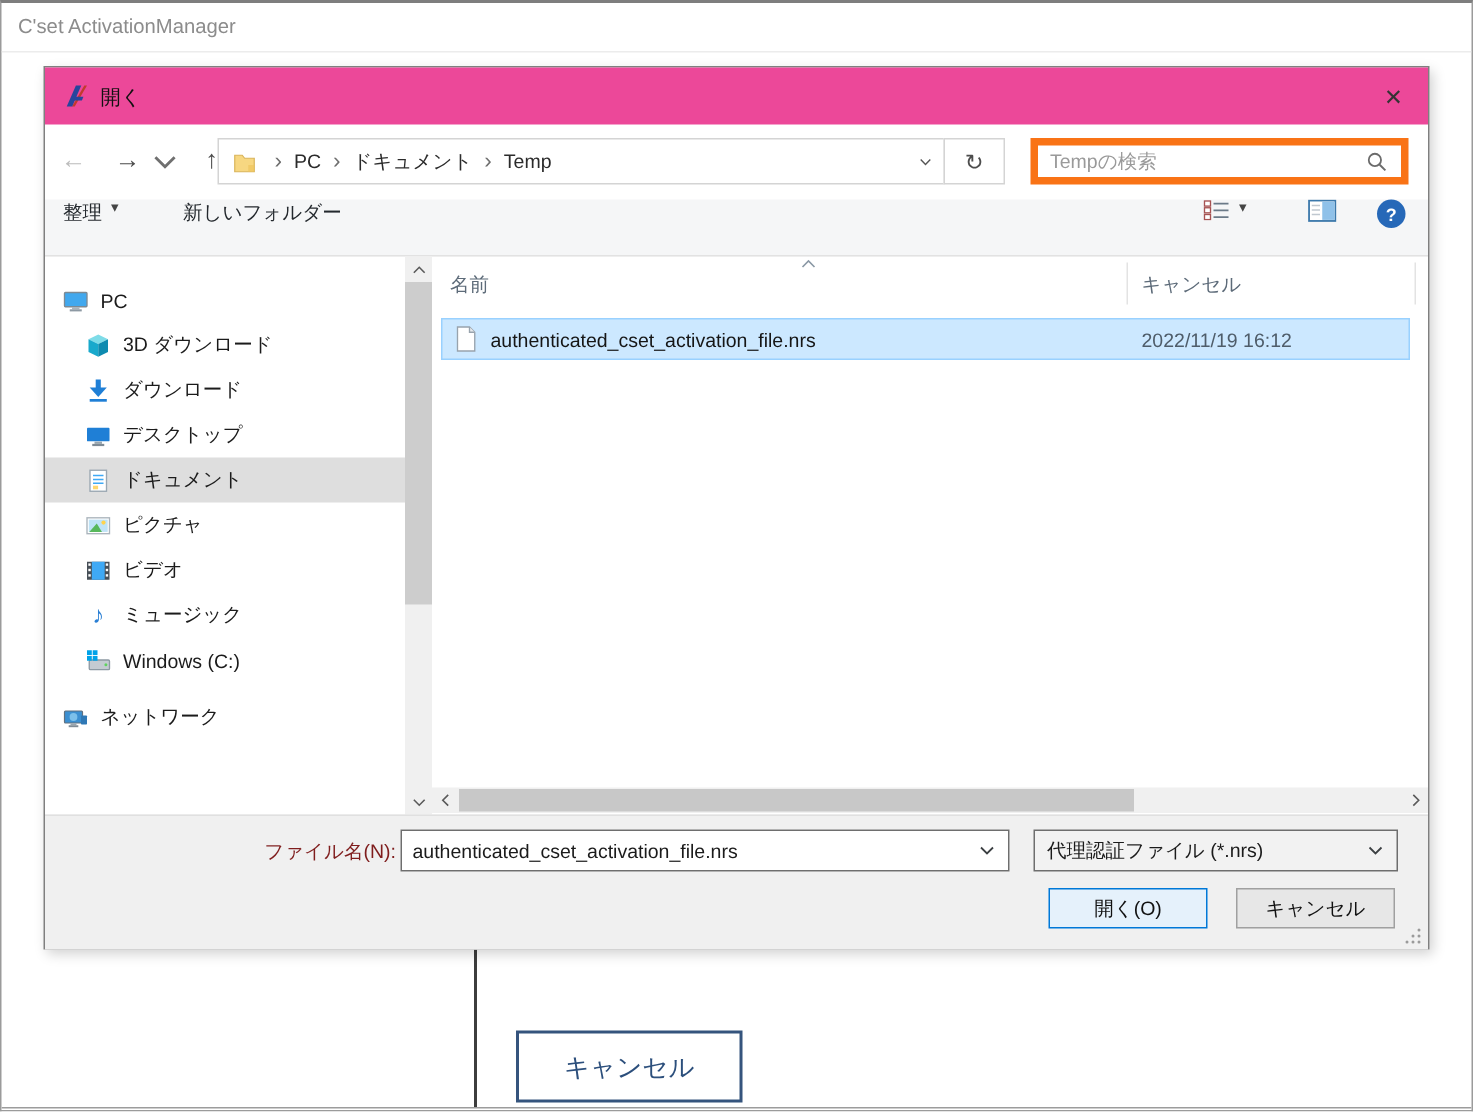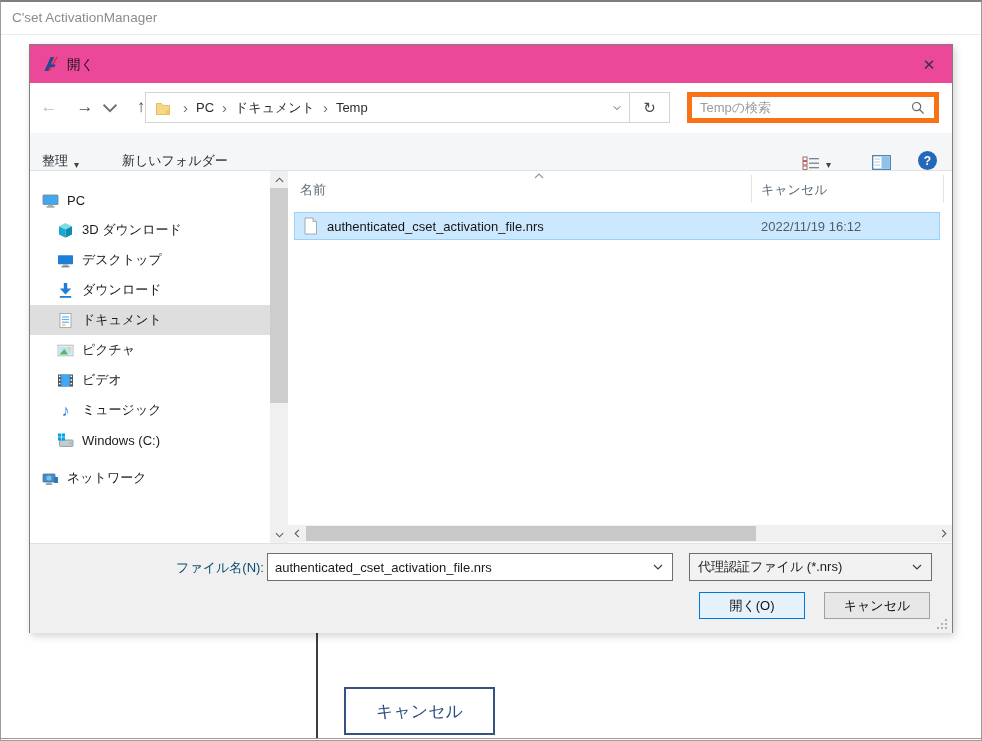--- a/index.html
+++ b/index.html
@@ -51,7 +51,7 @@
 
   
   .dlg-toolbar { position:absolute; left:0; top:88px; right:0; height:38px; background:#f5f6f7; border-bottom:1px solid #e2e2e2; }
-  .tb-item { position:absolute; top:0; height:37px; display:flex; align-items:flex-end; gap:6px; color:#24292e; padding:0 8px; }
+  .tb-item { position:absolute; top:0; height:37px; display:flex; align-items:flex-start; gap:6px; color:#24292e; padding:0 8px; }
   .tb-organize { left:4px; }
   .tb-newfolder { left:84px; }
   .tb-caret { font-size:10px; color:#444; }

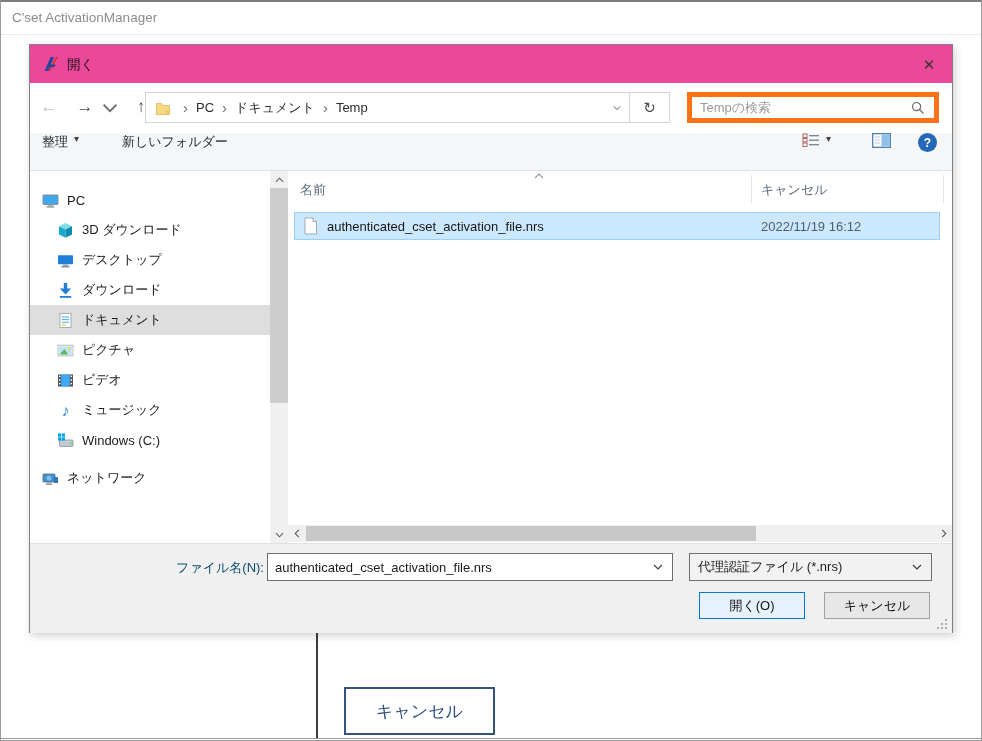--- a/index.html
+++ b/index.html
@@ -224,19 +224,19 @@
         </div>
         <div class="side-item lvl1">
           <svg class="ic" viewBox="0 0 17 17">
+            <rect x="6.8" y="1" width="3.4" height="6.2" fill="#1f7fd6"></rect>
+            <polygon points="2.8,6.4 14.2,6.4 8.5,12.6" fill="#1f7fd6"></polygon>
+            <rect x="2.8" y="14" width="11.4" height="1.8" fill="#1f7fd6"></rect>
+          </svg>
+          <span>ダウンロード</span>
+        </div>
+        <div class="side-item lvl1">
+          <svg class="ic" viewBox="0 0 17 17">
             <rect x="1" y="3.2" width="15" height="9" rx="0.6" fill="#1f7fd6"></rect>
             <rect x="6" y="12.4" width="5" height="1.5" fill="#9aa6af"></rect>
             <rect x="4.5" y="13.9" width="8" height="1.5" fill="#7f8b95"></rect>
           </svg>
           <span>デスクトップ</span>
-        </div>
-        <div class="side-item lvl1">
-          <svg class="ic" viewBox="0 0 17 17">
-            <rect x="6.8" y="1" width="3.4" height="6.2" fill="#1f7fd6"></rect>
-            <polygon points="2.8,6.4 14.2,6.4 8.5,12.6" fill="#1f7fd6"></polygon>
-            <rect x="2.8" y="14" width="11.4" height="1.8" fill="#1f7fd6"></rect>
-          </svg>
-          <span>ダウンロード</span>
         </div>
         <div class="side-item lvl1 selected">
           <svg class="ic" viewBox="0 0 17 17">

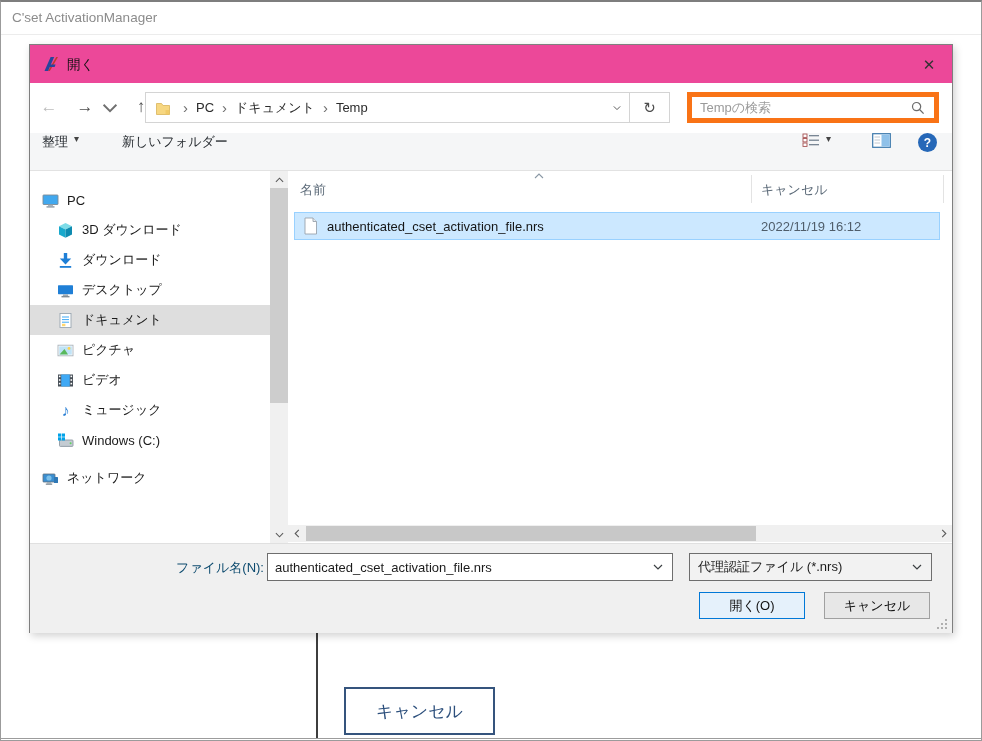--- a/index.html
+++ b/index.html
@@ -93,7 +93,7 @@
 
   
   .dlg-footer { position:absolute; left:0; right:0; top:498px; height:90px; background:#f0f0f0; border-top:1px solid #e0e0e0; }
-  .fn-label { position:absolute; left:139px; top:15px; width:95px; text-align:right; color:#0c4a6e; }
+  .fn-label { position:absolute; left:139px; top:15px; width:95px; text-align:right; color:#7f1d1d; }
   .combo { position:absolute; display:flex; align-items:center; border:1px solid #6e6e6e; background:#fff; height:28px; }
   .fn-combo { left:237px; top:9px; width:406px; }
   .fn-combo .val { padding-left:7px; flex:1; white-space:nowrap; overflow:hidden; }

